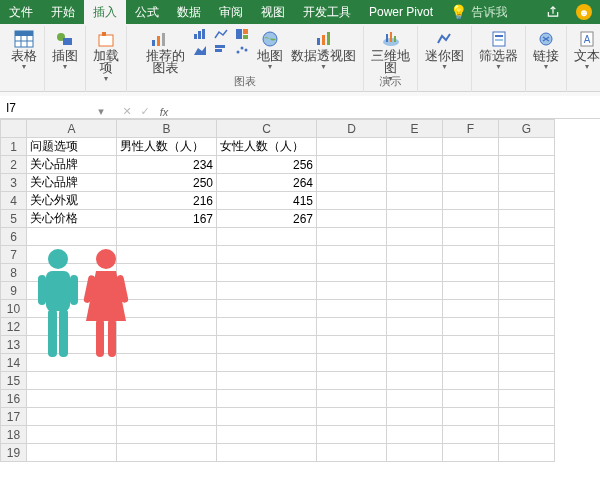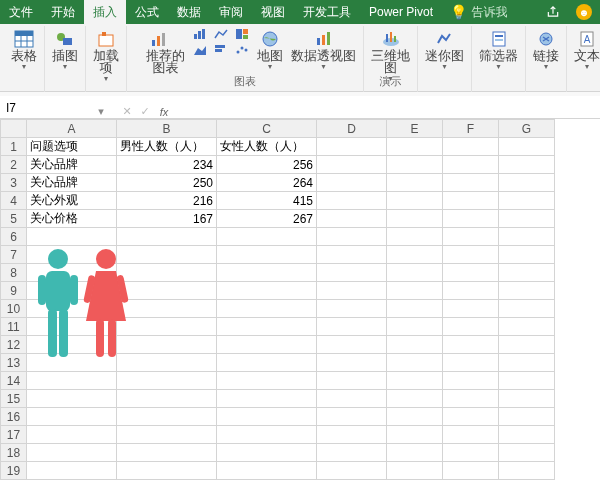--- a/index.html
+++ b/index.html
@@ -453,16 +453,6 @@
           <td class="cell"></td>
         </tr>
         <tr>
-          <th class="rowhead">11</th>
-          <td class="cell"></td>
-          <td class="cell"></td>
-          <td class="cell"></td>
-          <td class="cell"></td>
-          <td class="cell"></td>
-          <td class="cell"></td>
-          <td class="cell"></td>
-        </tr>
-        <tr>
           <th class="rowhead">12</th>
           <td class="cell"></td>
           <td class="cell"></td>

